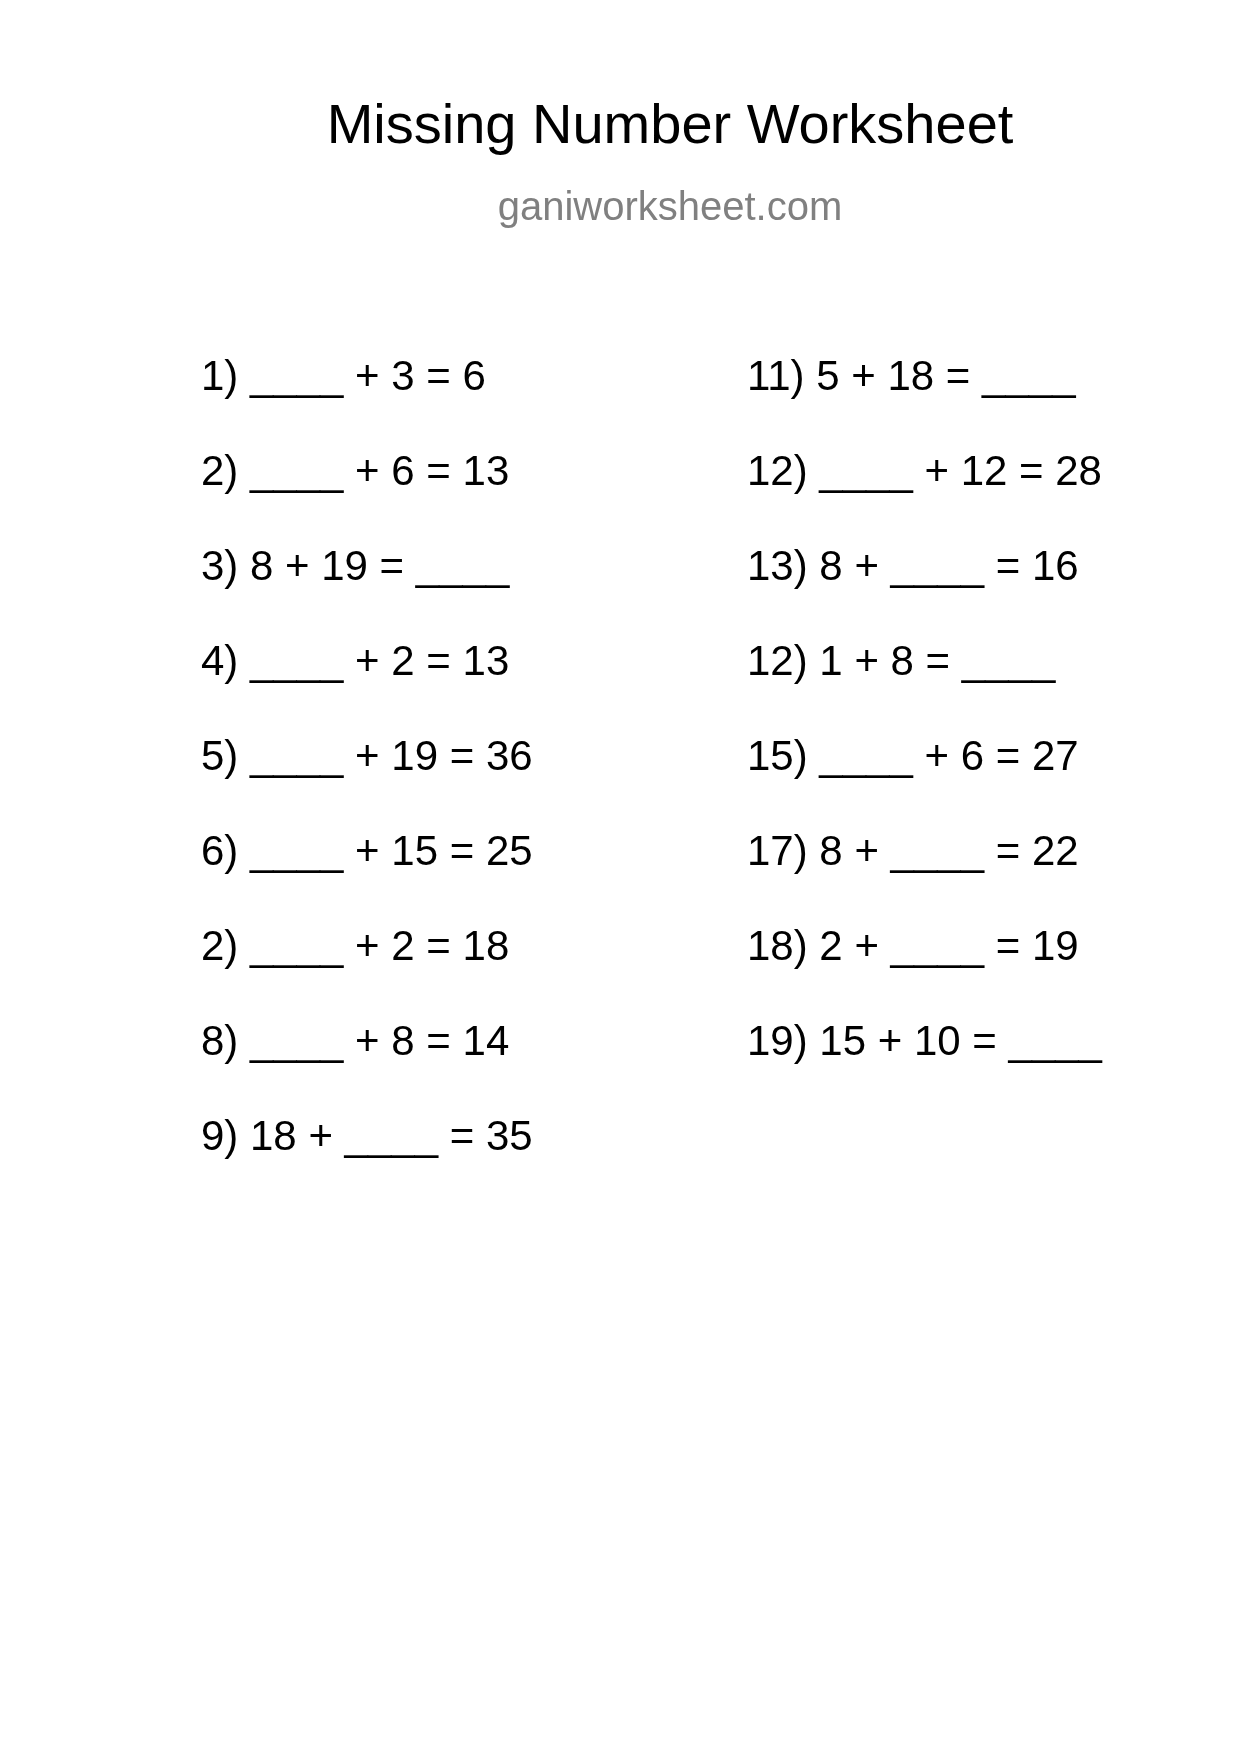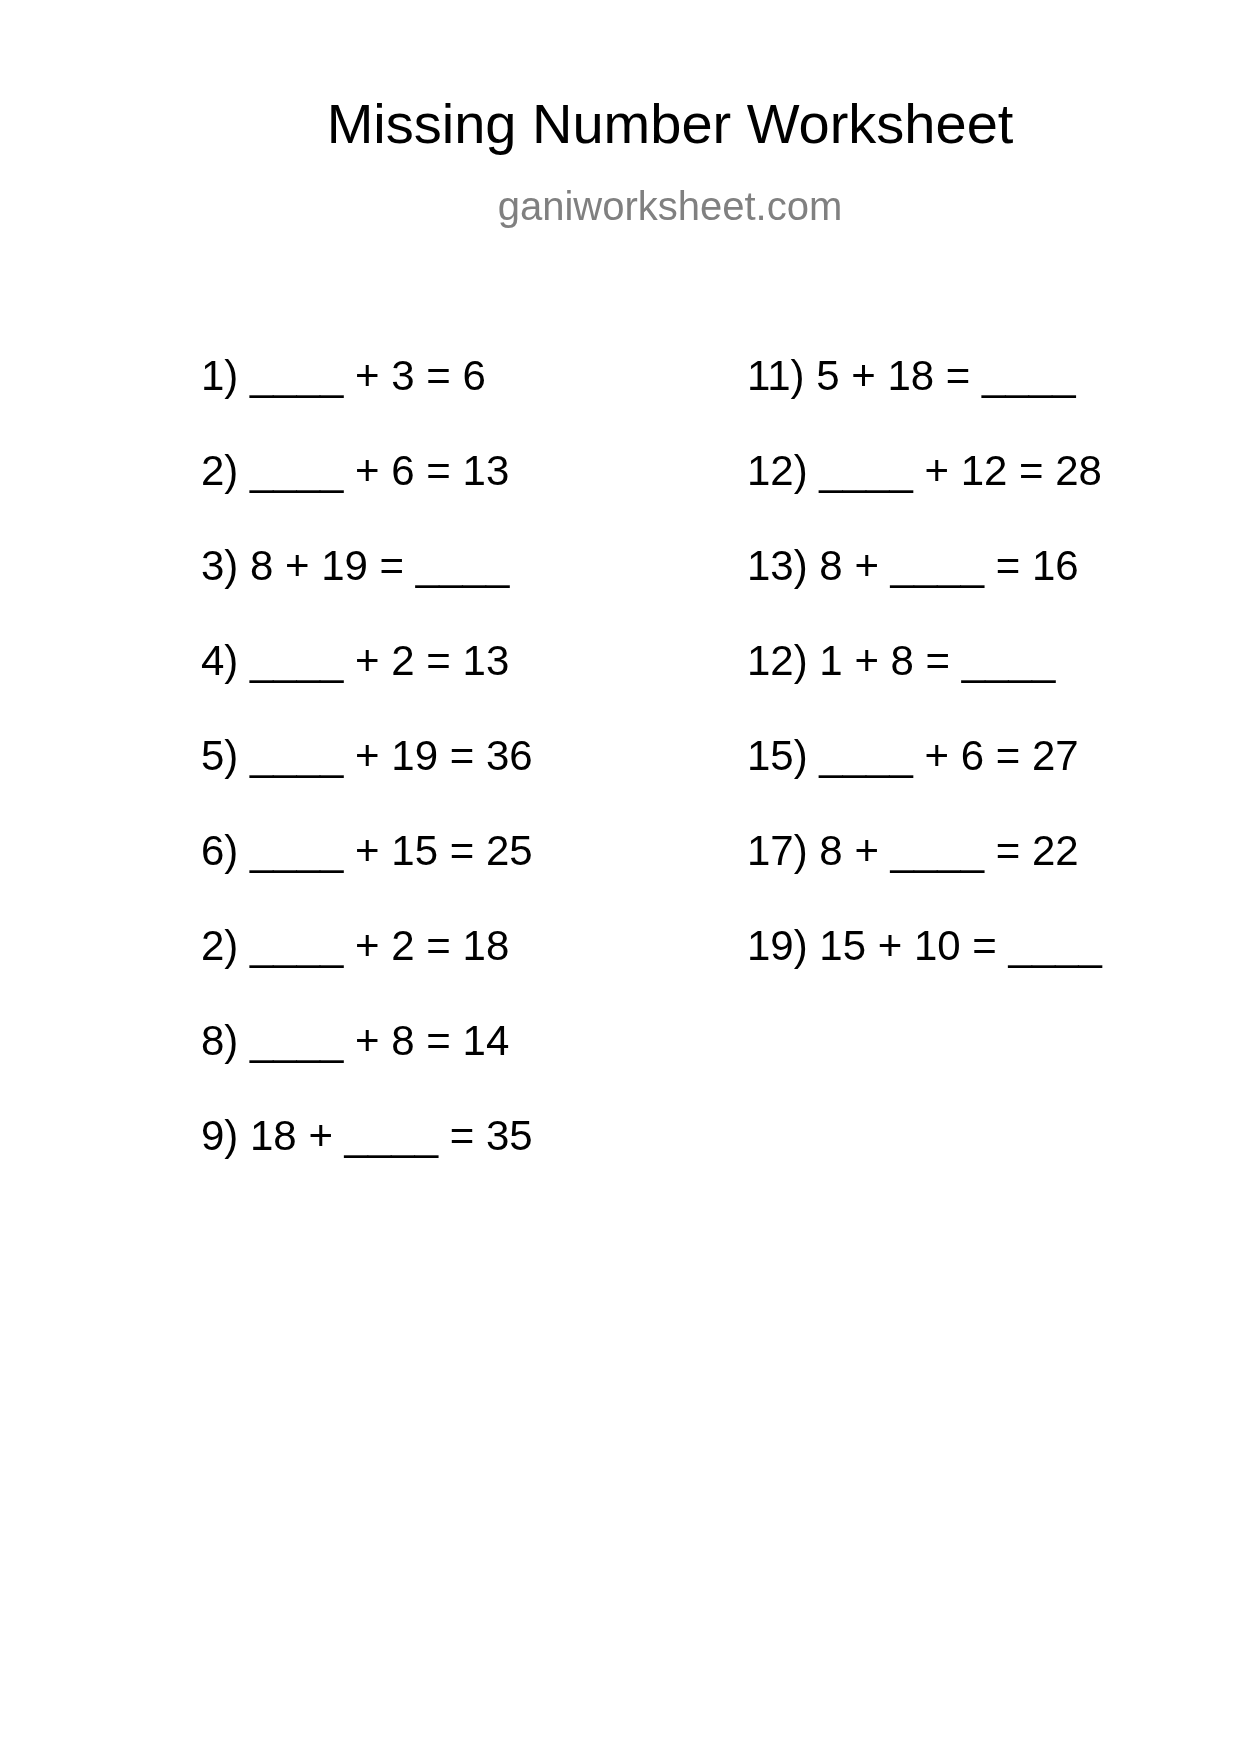--- a/index.html
+++ b/index.html
@@ -74,6 +74,7 @@
   <div class="problem">12) 1 + 8 = ____</div>
   <div class="problem">15) ____ + 6 = 27</div>
   <div class="problem">17) 8 + ____ = 22</div>
+  <div class="problem">18) 2 + ____ = 19</div>
   <div class="problem">19) 15 + 10 = ____</div>
 </div>
 

